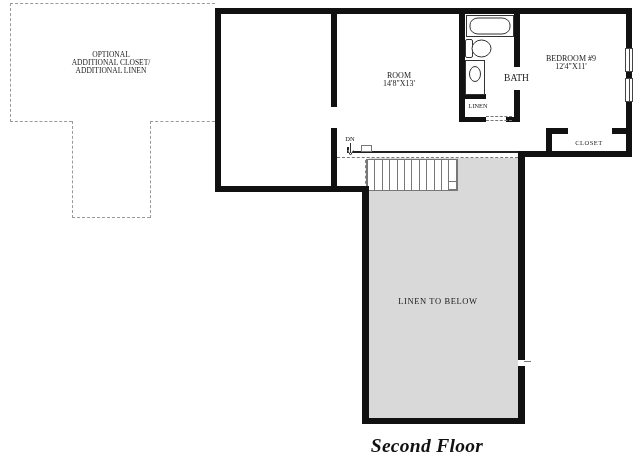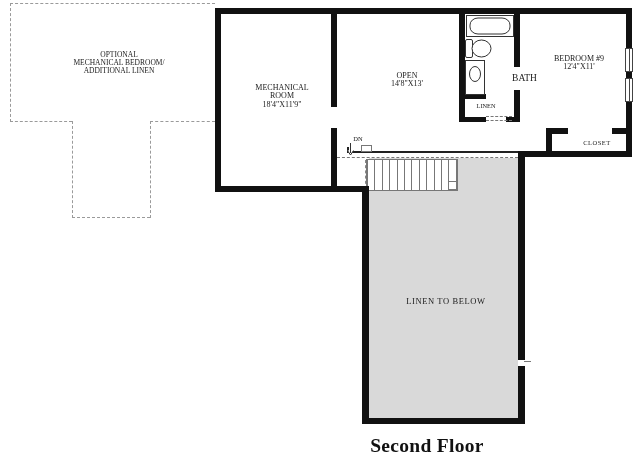--- a/index.html
+++ b/index.html
@@ -11,7 +11,7 @@
   .dash.v{border-left:1px dashed var(--dashed-line,#999);}
   .thindash{position:absolute;border-top:1px dashed #777;}
   .label{position:absolute;transform:translateX(-50%);text-align:center;
-         color:#1a1a1a;white-space:nowrap;line-height:1.06;margin-left:8px;}
+         color:#1a1a1a;white-space:nowrap;line-height:1.06;}
   .gray{position:absolute;background:var(--open-below-fill,#d9d9d9);}
   .treads{position:absolute;background:#fff;border:1px solid #777;
           background-image:repeating-linear-gradient(to right,#777 0 1px,transparent 1px 7.4px);}

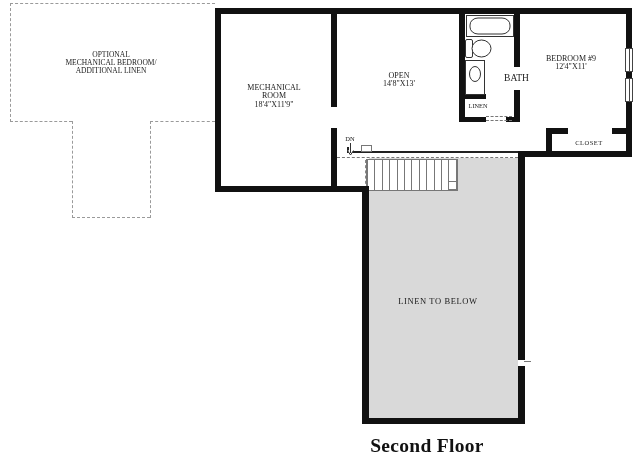--- a/index.html
+++ b/index.html
@@ -39,7 +39,7 @@
 
   <div class="label" style="left:111px;top:51px;font-size:7.5px;">
     <div>OPTIONAL</div>
-    <div>MECHANICAL BEDROOM/</div>
+    <div>ADDITIONAL CLOSET/</div>
     <div>ADDITIONAL LINEN</div>
   </div>
 

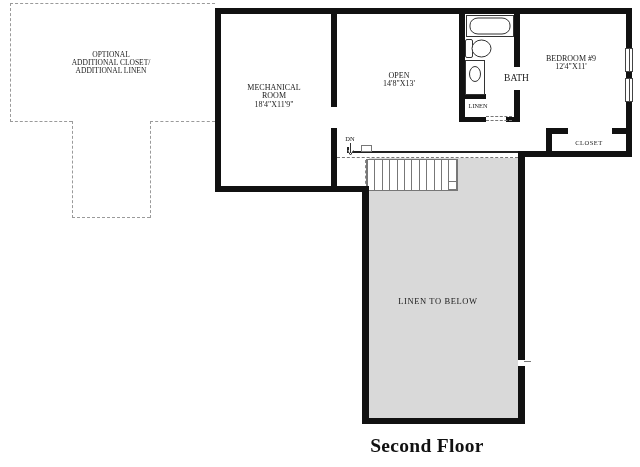--- a/index.html
+++ b/index.html
@@ -107,7 +107,7 @@
     <div>18'4"X11'9"</div>
   </div>
   <div class="label" style="left:399px;top:72px;font-size:8px;">
-    <div>OPEN</div>
+    <div>ROOM</div>
     <div>14'8"X13'</div>
   </div>
   <div class="label" style="left:503px;top:73px;font-size:9.5px;padding-left:27px;">BATH</div>

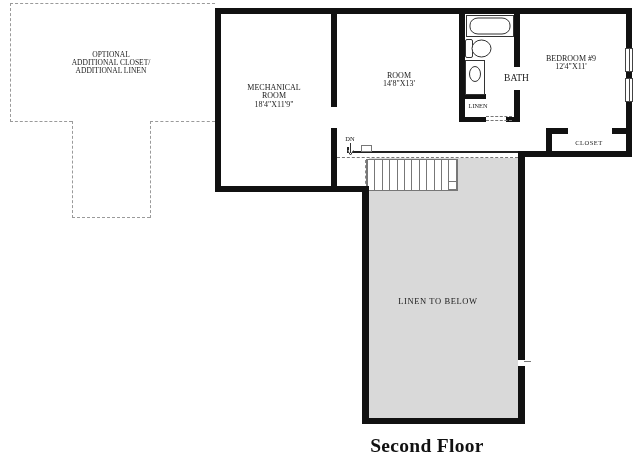--- a/index.html
+++ b/index.html
@@ -101,11 +101,6 @@
     <ellipse cx="10" cy="14" rx="5.5" ry="7.5"></ellipse>
   </svg>
 
-  <div class="label" style="left:274px;top:84px;font-size:8px;">
-    <div>MECHANICAL</div>
-    <div>ROOM</div>
-    <div>18'4"X11'9"</div>
-  </div>
   <div class="label" style="left:399px;top:72px;font-size:8px;">
     <div>ROOM</div>
     <div>14'8"X13'</div>

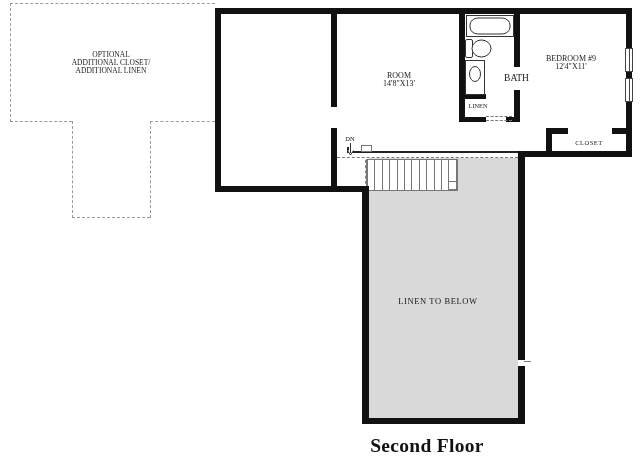--- a/index.html
+++ b/index.html
@@ -113,7 +113,7 @@
   </div>
   <div class="label" style="left:589px;top:140px;font-size:6.5px;letter-spacing:.5px;">CLOSET</div>
 
-  <div class="title" style="left:427px;top:435px;font-size:19.5px;">Second Floor</div>
+  <div class="title" style="left:427px;top:435px;font-size:19.5px;font-style:italic;">Second Floor</div>
 
 </div>
 

